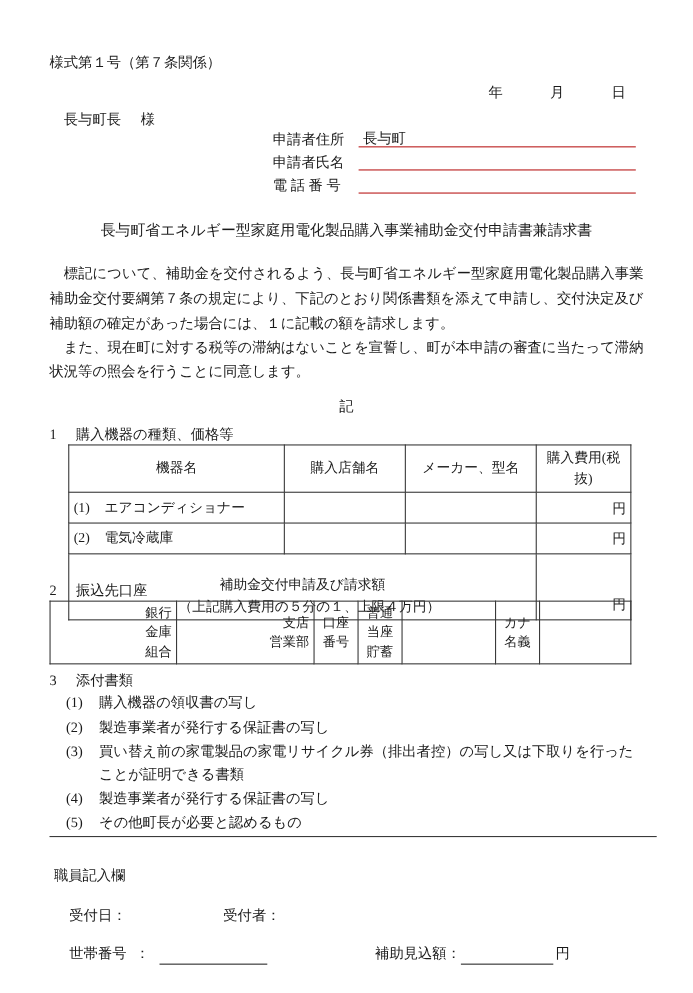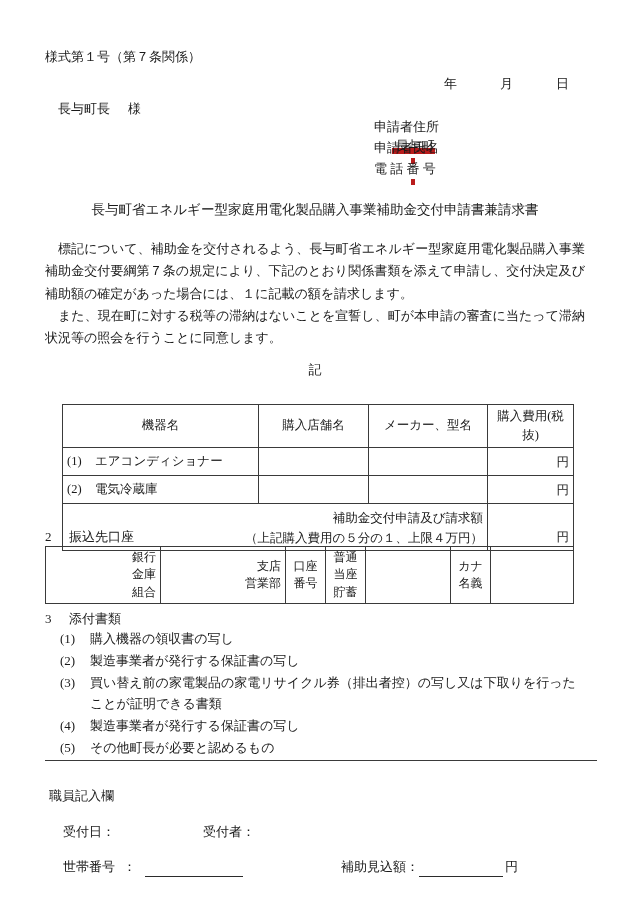--- a/index.html
+++ b/index.html
@@ -63,10 +63,9 @@
   }
   .applicant-row {
     display: flex;
-    align-items: center;
+    align-items: flex-start;
     height: 21px;
     font-size: 13px;
-    flex-direction: column;
   }
   .applicant-row .lbl {
     width: 78px;

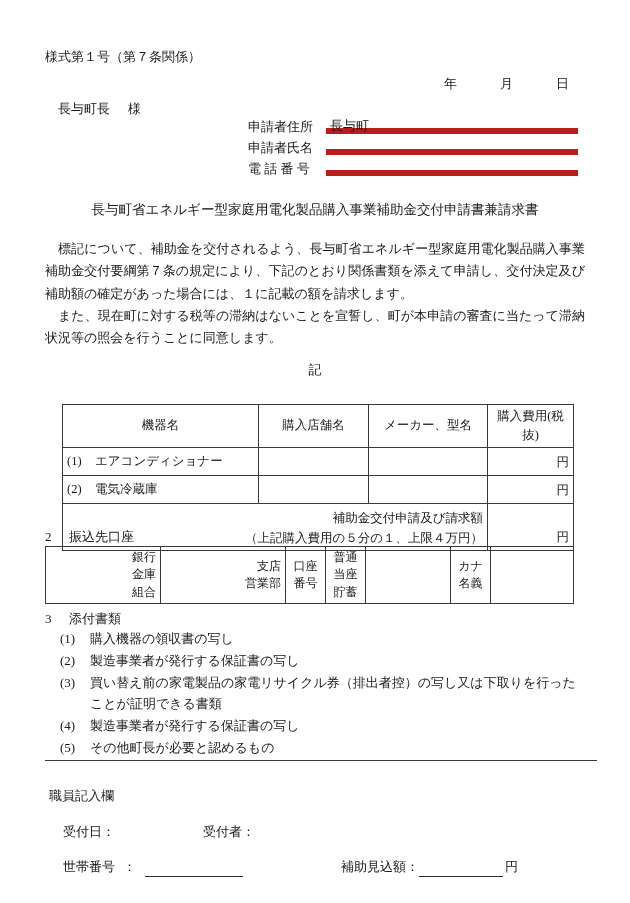--- a/index.html
+++ b/index.html
@@ -74,7 +74,7 @@
   }
   .applicant-row .fill {
     flex: 1 1 auto;
-    border-bottom: 6px solid #b91c1c;
+    border-bottom: 1px solid #b91c1c;
     height: 17px;
     padding-left: 4px;
     box-sizing: border-box;

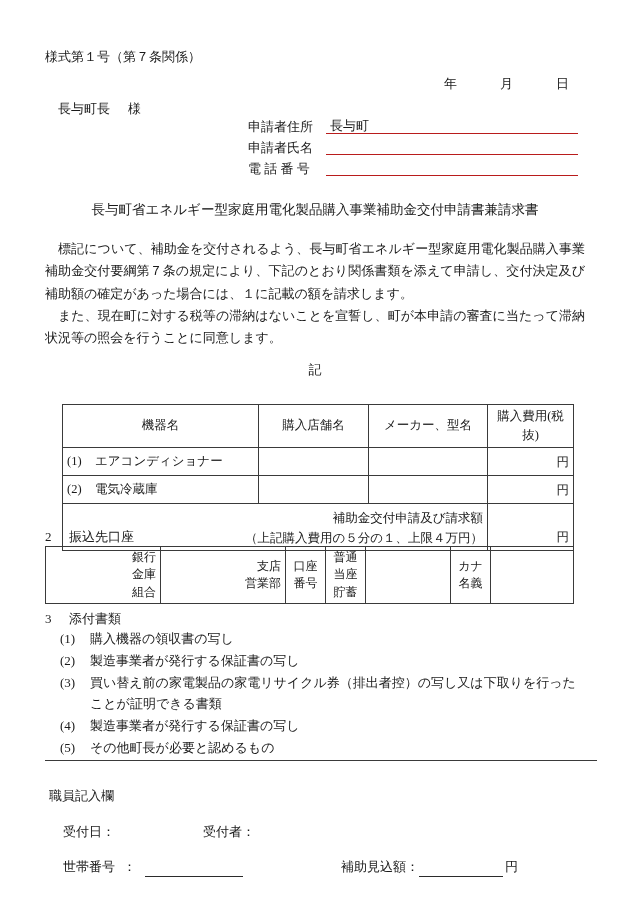--- a/index.html
+++ b/index.html
@@ -274,6 +274,9 @@
 
   <div class="kiji">記</div>
 
+  <div class="sec-head" id="sec1-head">
+    <span class="num">1</span><span>購入機器の種類、価格等</span>
+  </div>
 
   <table class="grid" id="purchase-table">
     <colgroup>

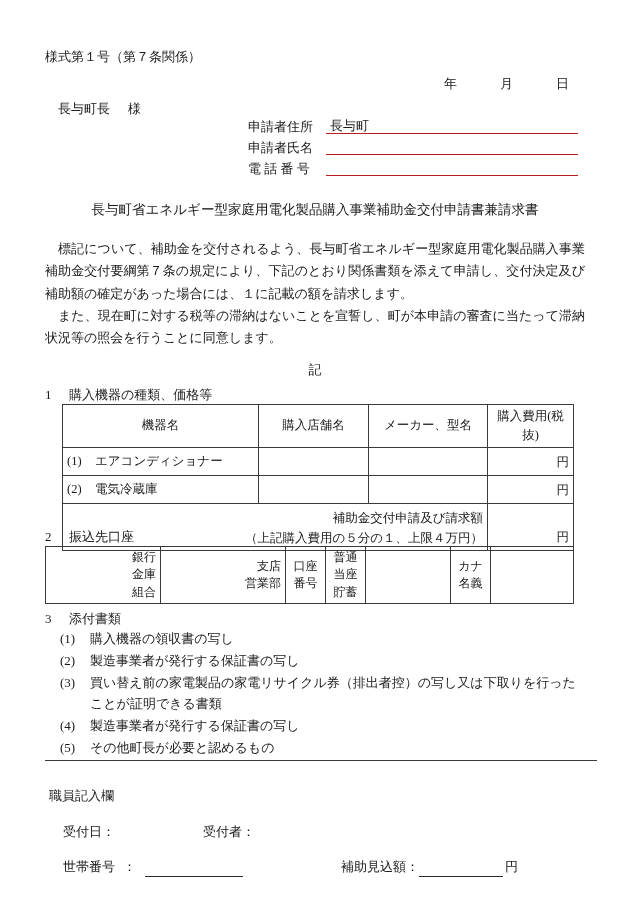--- a/index.html
+++ b/index.html
@@ -154,7 +154,7 @@
   #purchase-table td.item { text-align: left; white-space: nowrap; }
   #purchase-table td.item .idx { display: inline-block; width: 28px; }
   #purchase-table td.yen { text-align: right; vertical-align: bottom; padding-bottom: 3px; }
-  #purchase-table td.subsidy { text-align: right; line-height: 1.6; height: 46px; vertical-align: top; padding-top: 4px; }
+  #purchase-table td.subsidy { text-align: center; line-height: 1.6; height: 46px; vertical-align: top; padding-top: 17px; }
   #purchase-table td.subsidy .l2 { display: block; padding-left: 1em; }
 
   

